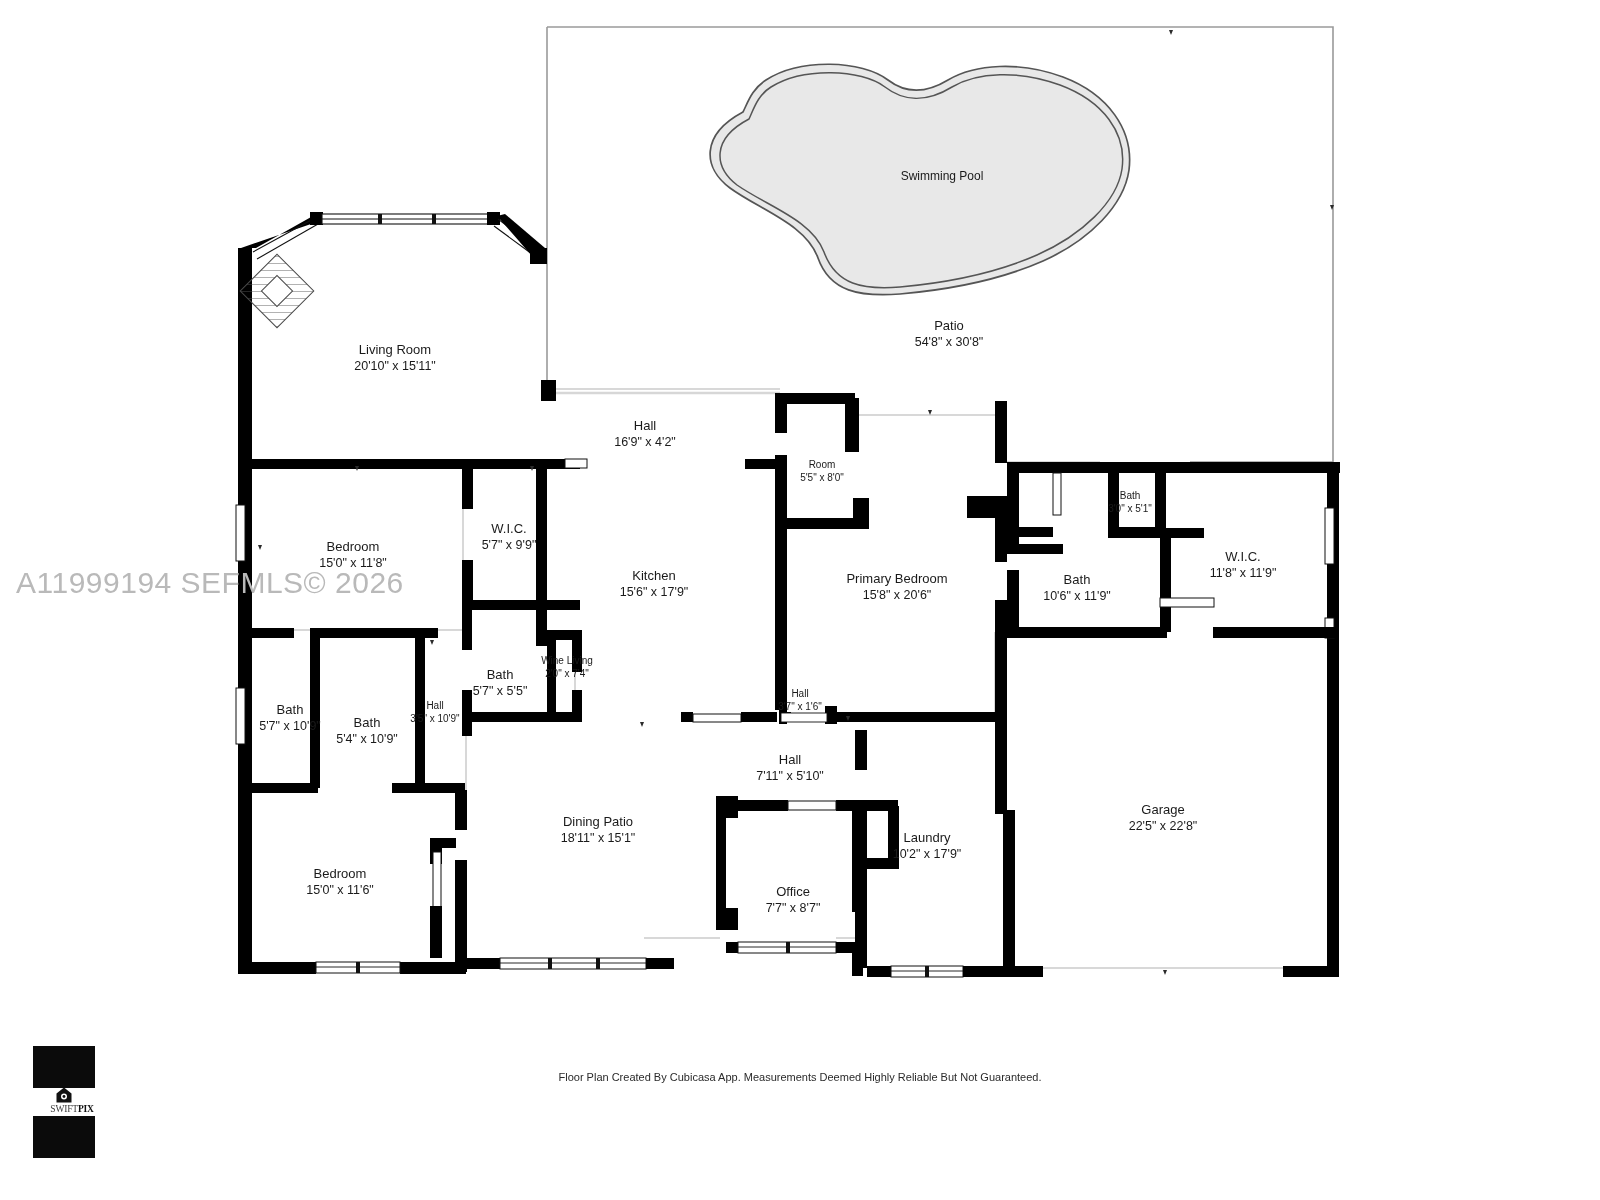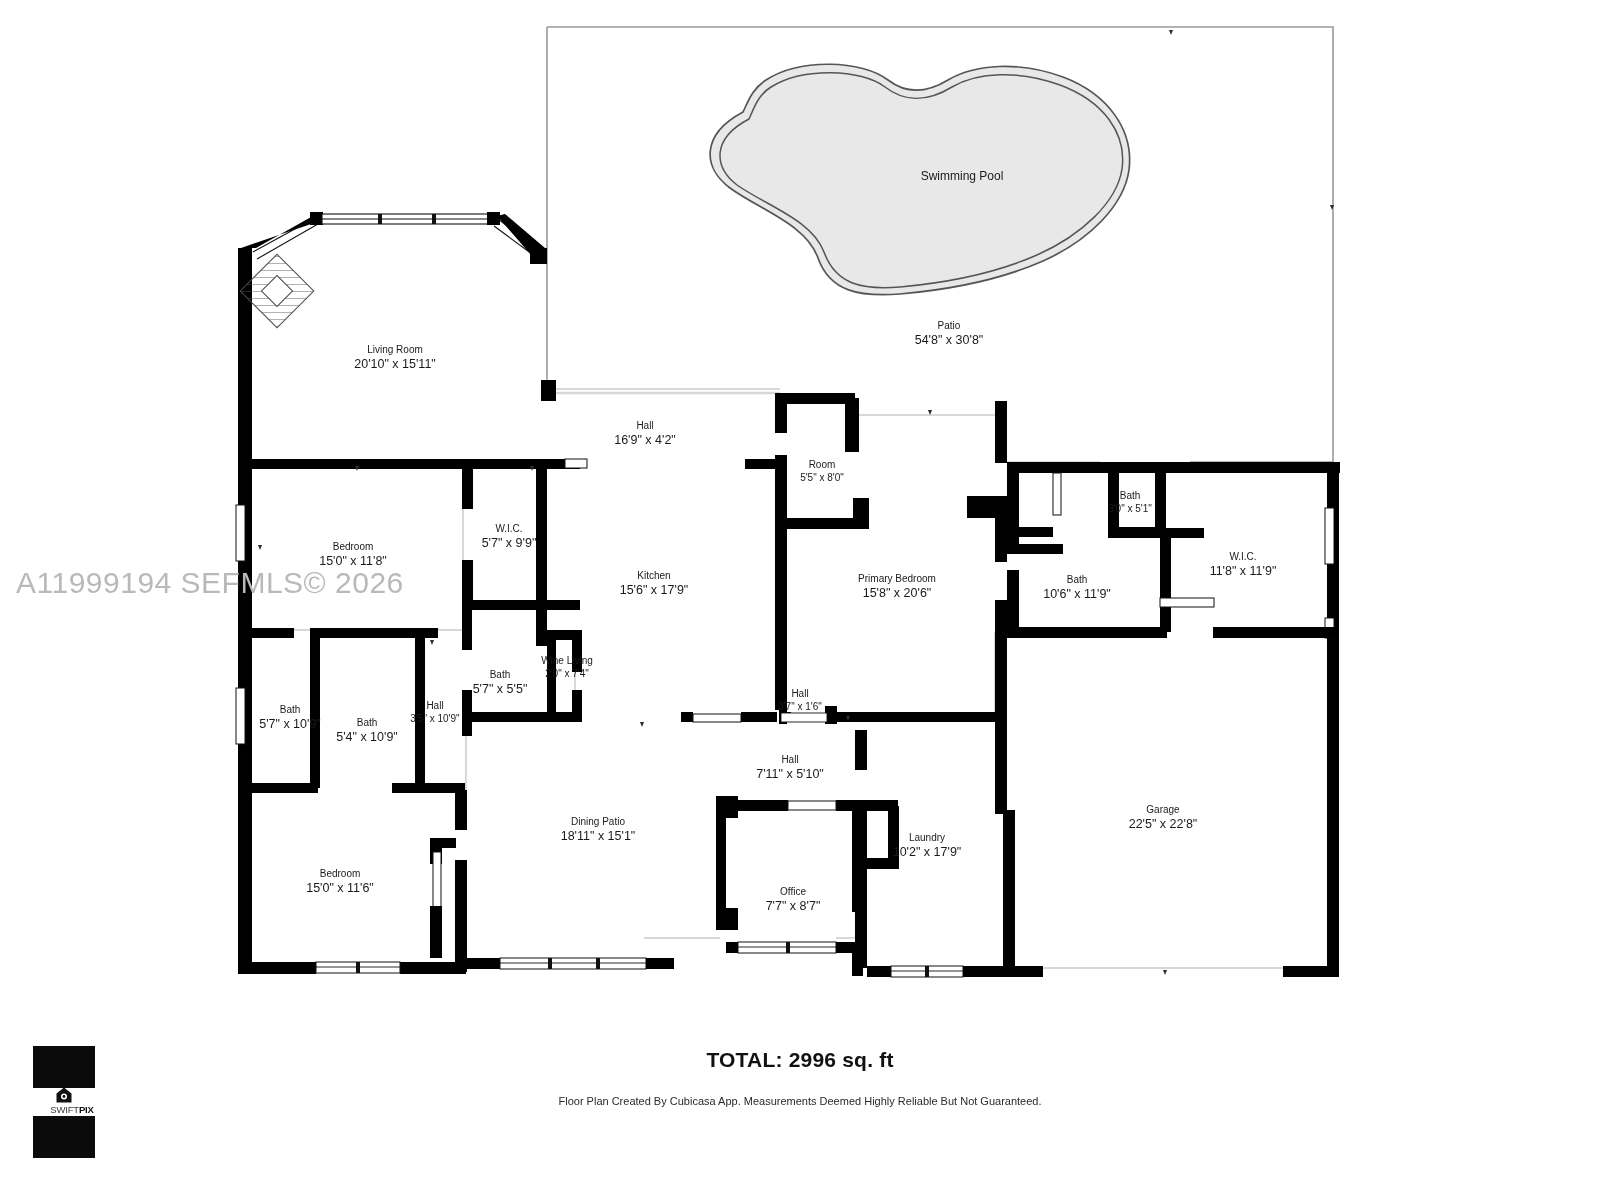--- a/index.html
+++ b/index.html
@@ -314,7 +314,7 @@
         <span class="rname">Living Room</span>
         <span class="rdim">20'10" x 15'11"</span>
       </div>
-      <div class="room-label pool" style="left: 942px; top: 177px; margin-left: 20px;">
+      <div class="room-label pool" style="left: 942px; top: 177px;">
         <span class="rname">Swimming Pool</span>
       </div>
       <div class="room-label" style="left: 949px; top: 334px;">

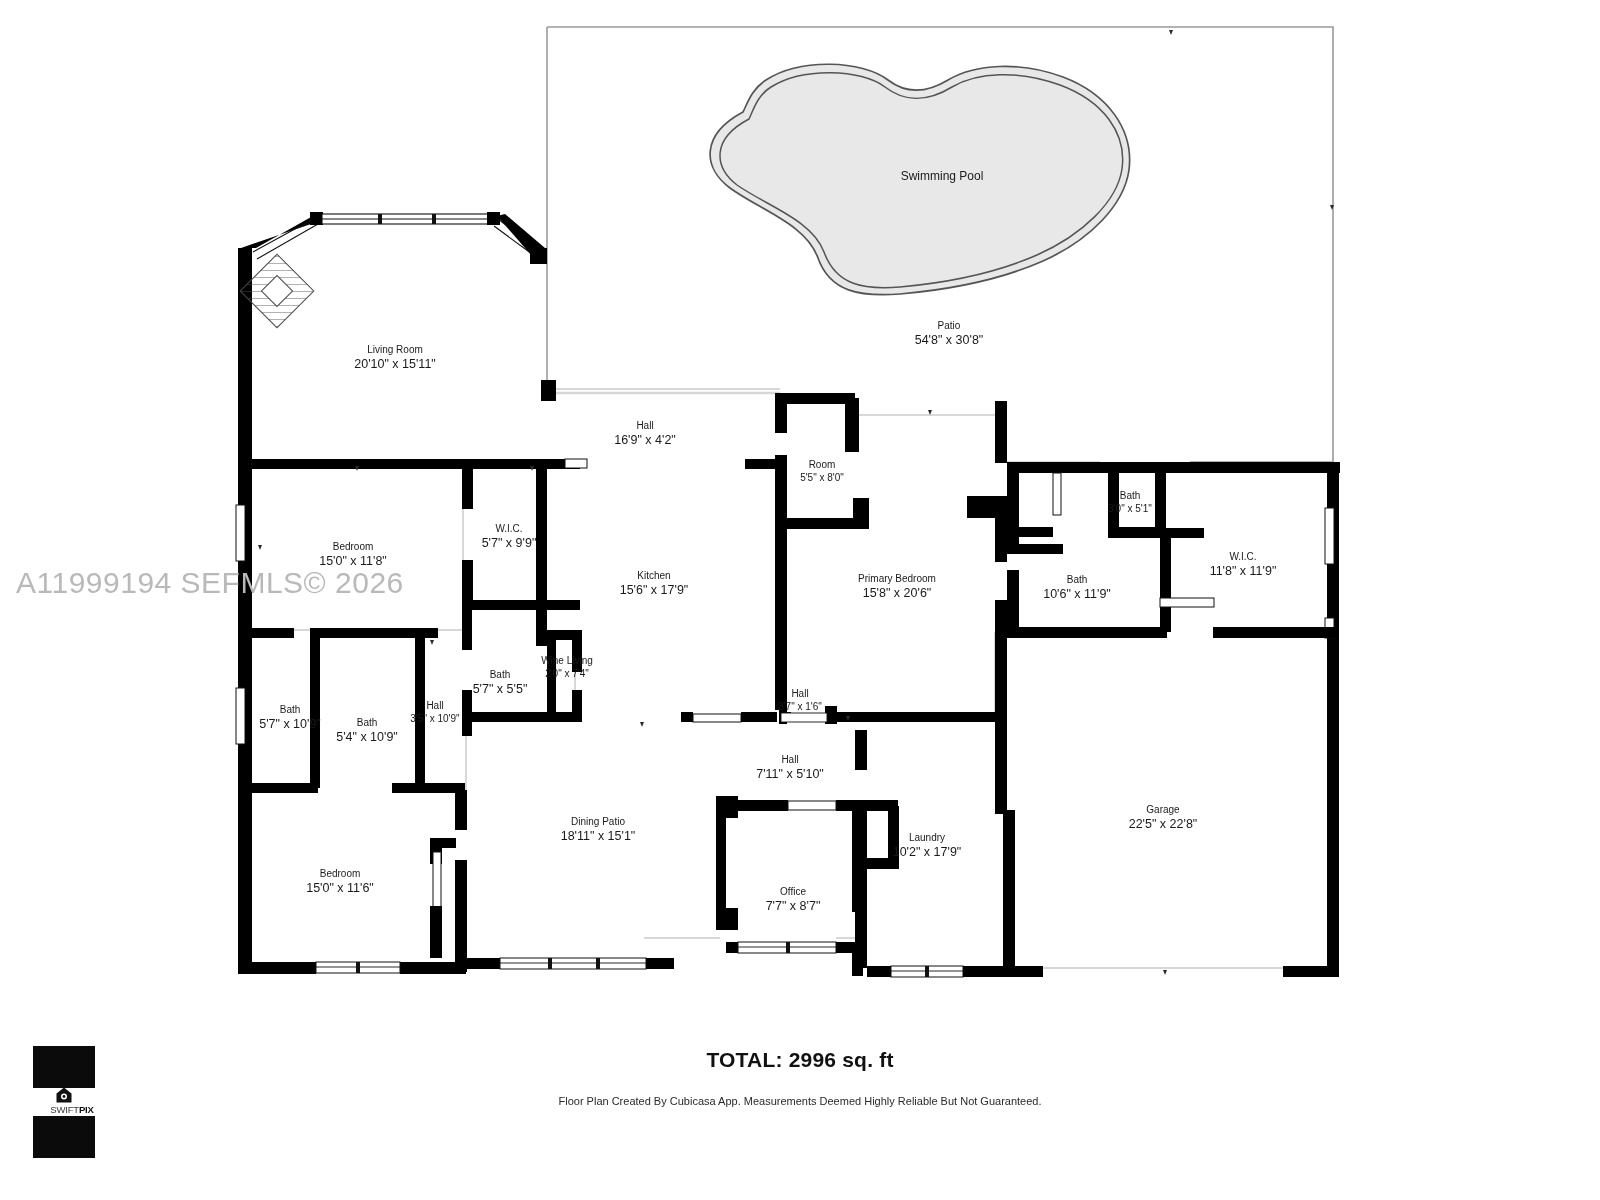--- a/index.html
+++ b/index.html
@@ -27,7 +27,7 @@
     line-height:1.32;color:#1a1a1a;
     font-family:"Liberation Sans","DejaVu Sans",sans-serif;
   }
-  .room-label .rname{display:block;font-size:10px;}
+  .room-label .rname{display:block;font-size:13px;}
   .room-label .rdim{display:block;font-size:12.5px;}
   .room-label.sm .rname,.room-label.sm .rdim{font-size:10px;}
   .room-label.pool .rname{font-size:12px;}

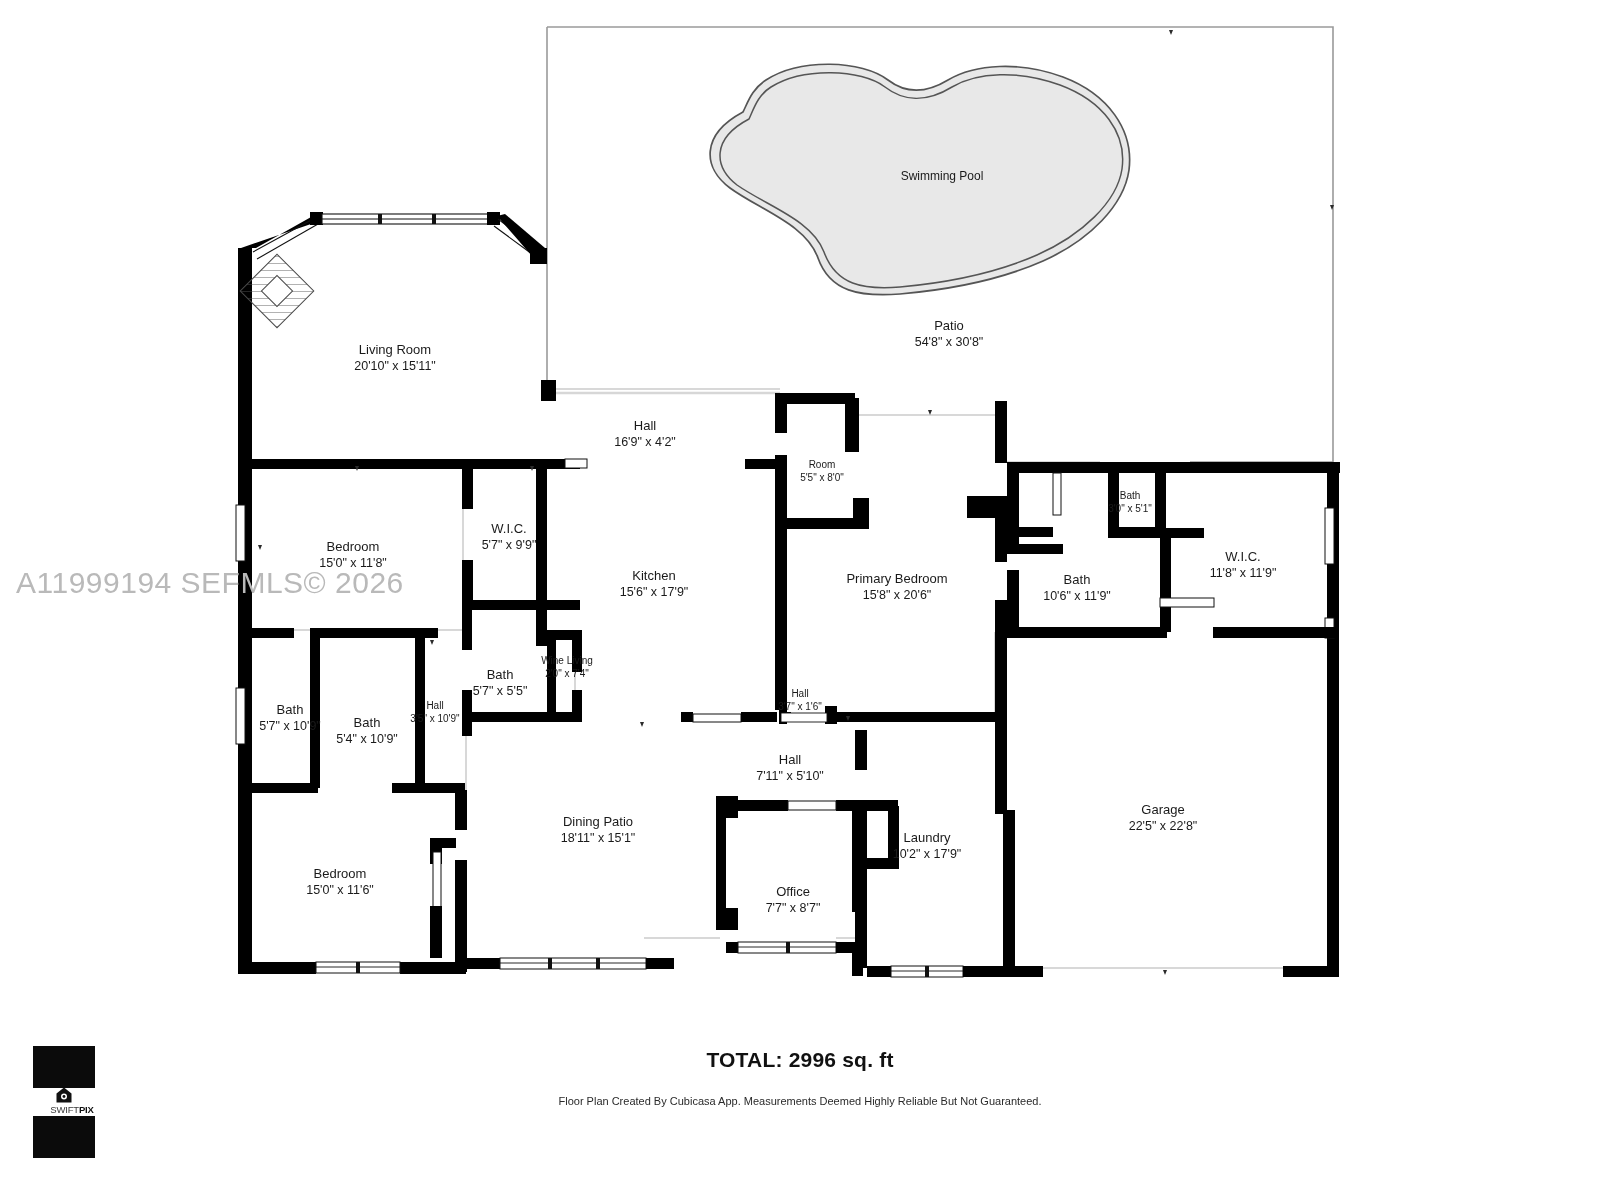--- a/index.html
+++ b/index.html
@@ -408,7 +408,6 @@
     </div>
 
   <div class="footer">
-    <div class="total">TOTAL: 2996 sq. ft</div>
     <div class="disclaimer">Floor Plan Created By Cubicasa App. Measurements Deemed Highly Reliable But Not Guaranteed.</div>
   </div>
 

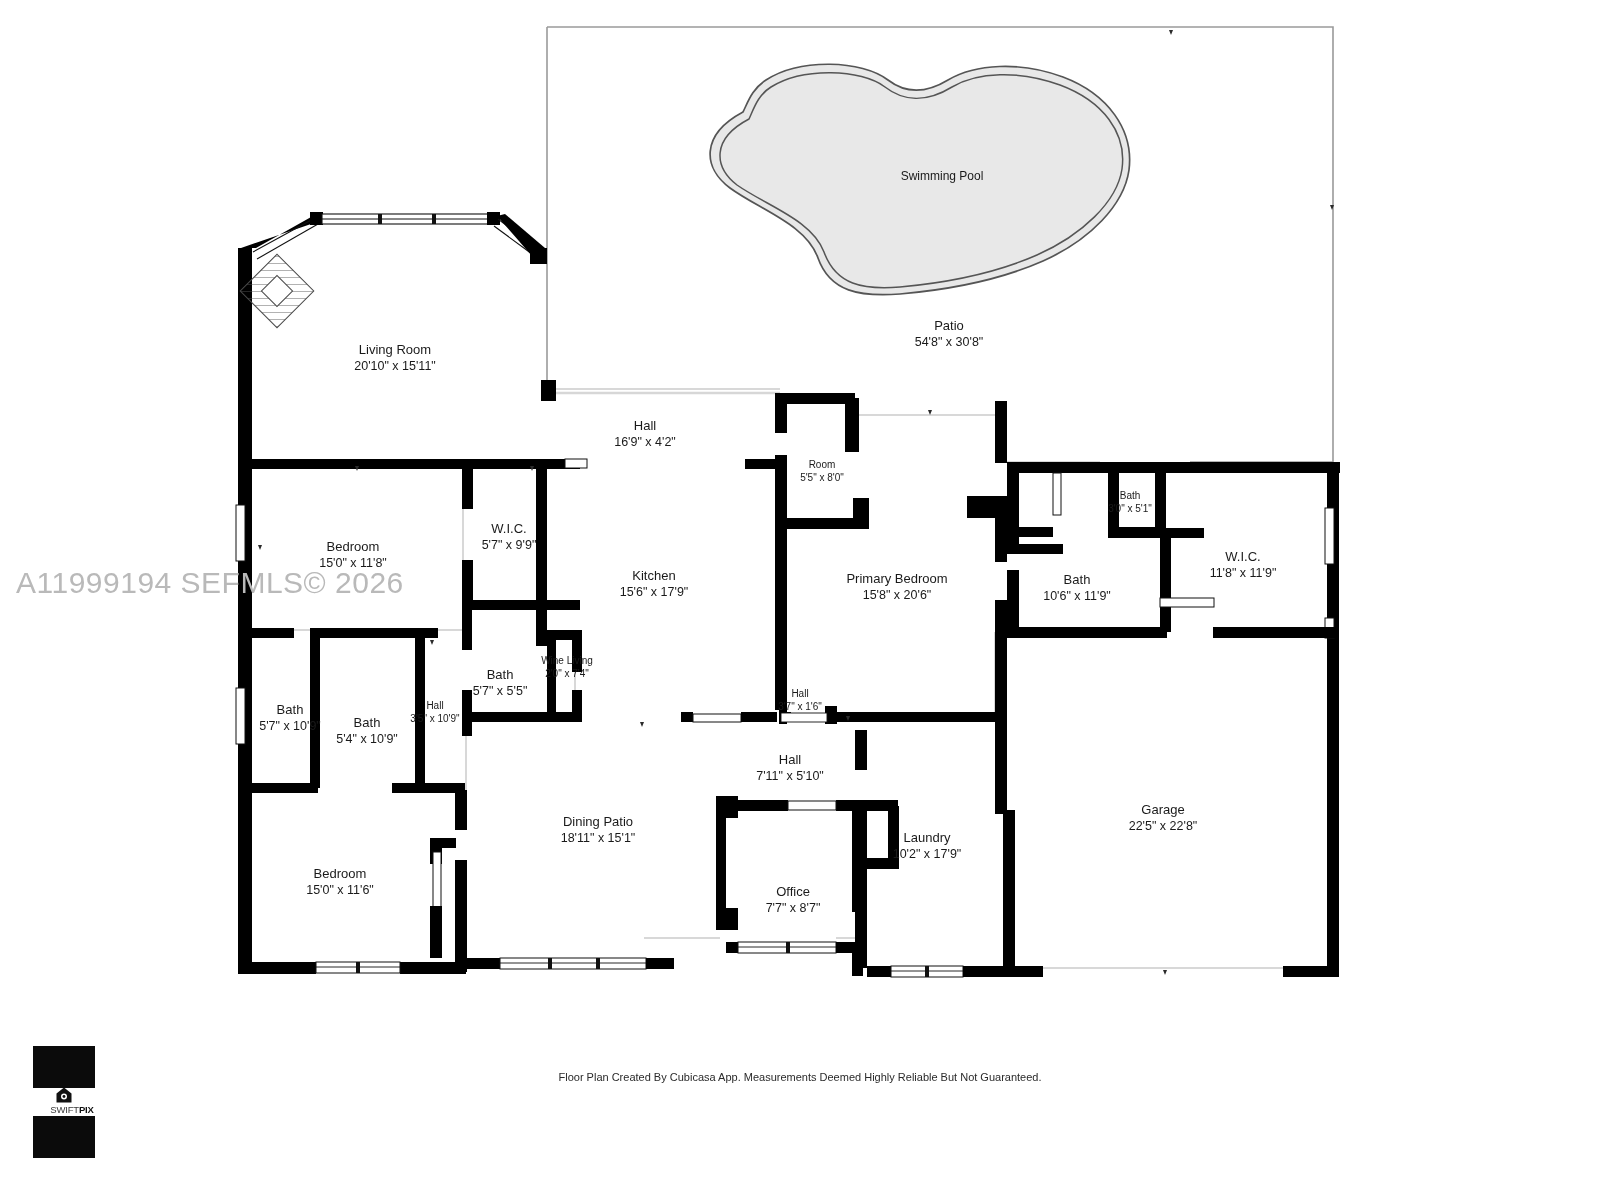--- a/index.html
+++ b/index.html
@@ -53,7 +53,7 @@
   }
   .logo .brand{
     font-size:9.5px;letter-spacing:-0.2px;line-height:1;margin-top:1px;
-    font-family:Liberation Sans, sans-serif;color:#111;margin-left:16px;
+    font-family:Liberation Serif, serif;color:#111;margin-left:16px;
   }
   .logo .brand b{font-weight:bold;}
   .logo .brand span.light{font-weight:normal;color:#3b3b3b;}

